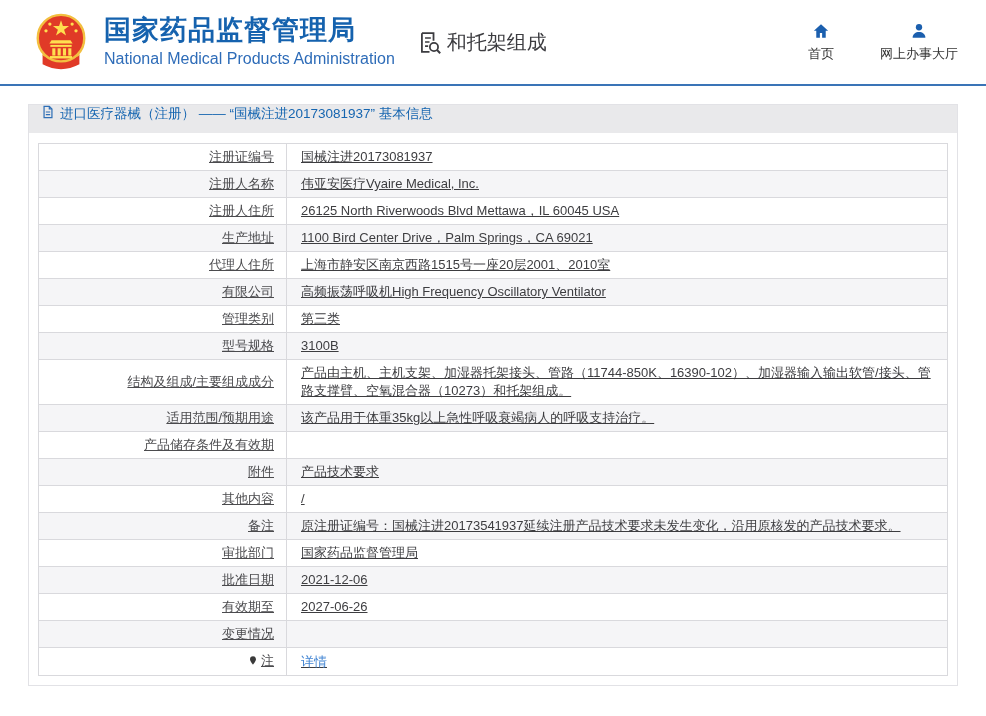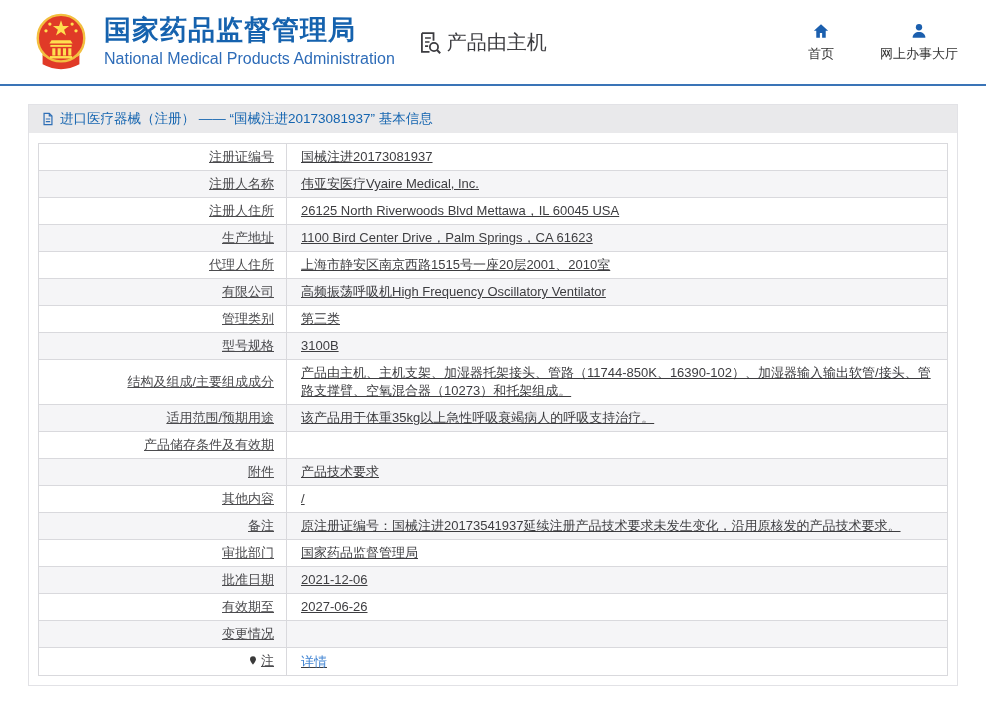--- a/index.html
+++ b/index.html
@@ -94,7 +94,7 @@
           <path d="M22.4 22.4L26 26" fill="none" stroke="#3c3c40" stroke-width="2.2"></path>
         </svg>
       </span>
-      <span>产品由主机</span>
+      <span>和托架组成</span>
     </div>
 
     <nav class="nav">

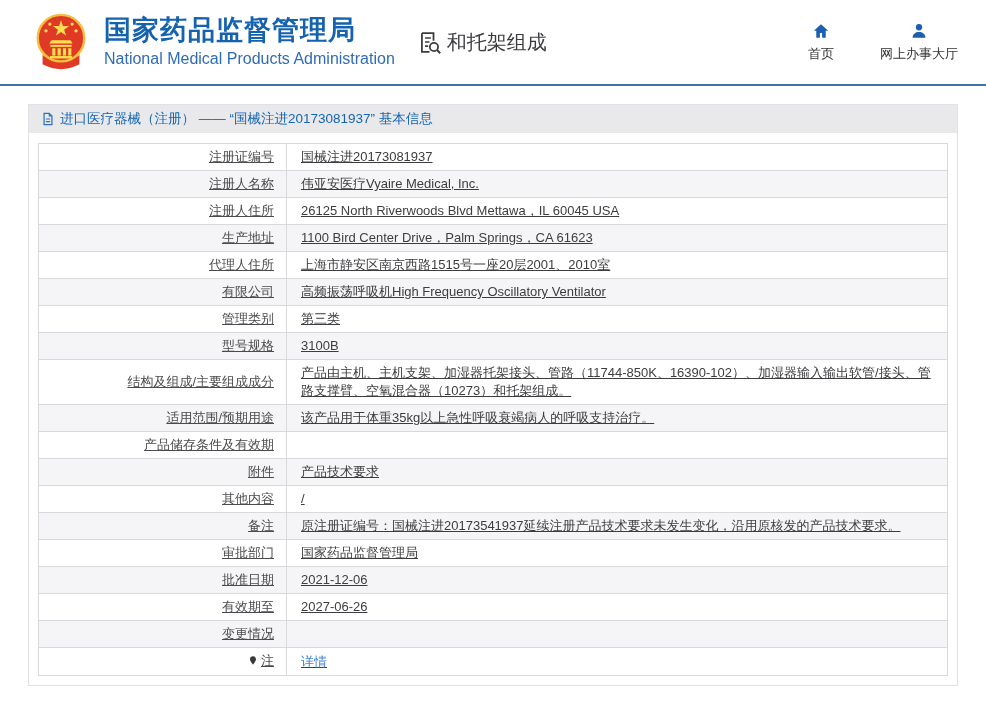--- a/index.html
+++ b/index.html
@@ -36,7 +36,7 @@
   .content { margin: 18px 28px 0; border: 1px solid #e2e2e6; background: #fff; }
   .breadcrumb {
     height: 28px; background: #e9e9eb;
-    display: flex; align-items: center;
+    display: flex; 
     padding: 0 12px; font-size: 13.5px; color: #1565b0;
   }
   .breadcrumb svg { width: 14px; height: 14px; margin-right: 5px; display: block; }

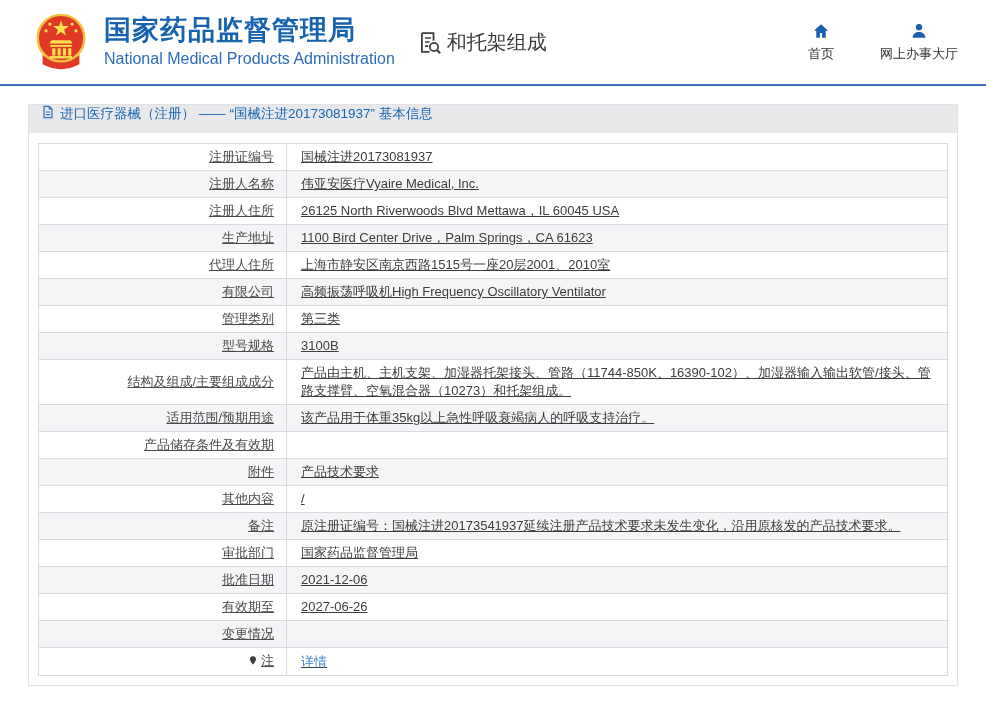--- a/index.html
+++ b/index.html
@@ -147,7 +147,7 @@
             </tr>
             <tr>
               <td class="label"><span>生产地址</span></td>
-              <td class="value"><span>1100 Bird Center Drive，Palm Springs，CA 61623</span></td>
+              <td class="value"><span>1100 Bird Center Drive，Palm Springs，CA 69021</span></td>
             </tr>
             <tr>
               <td class="label"><span>代理人住所</span></td>

